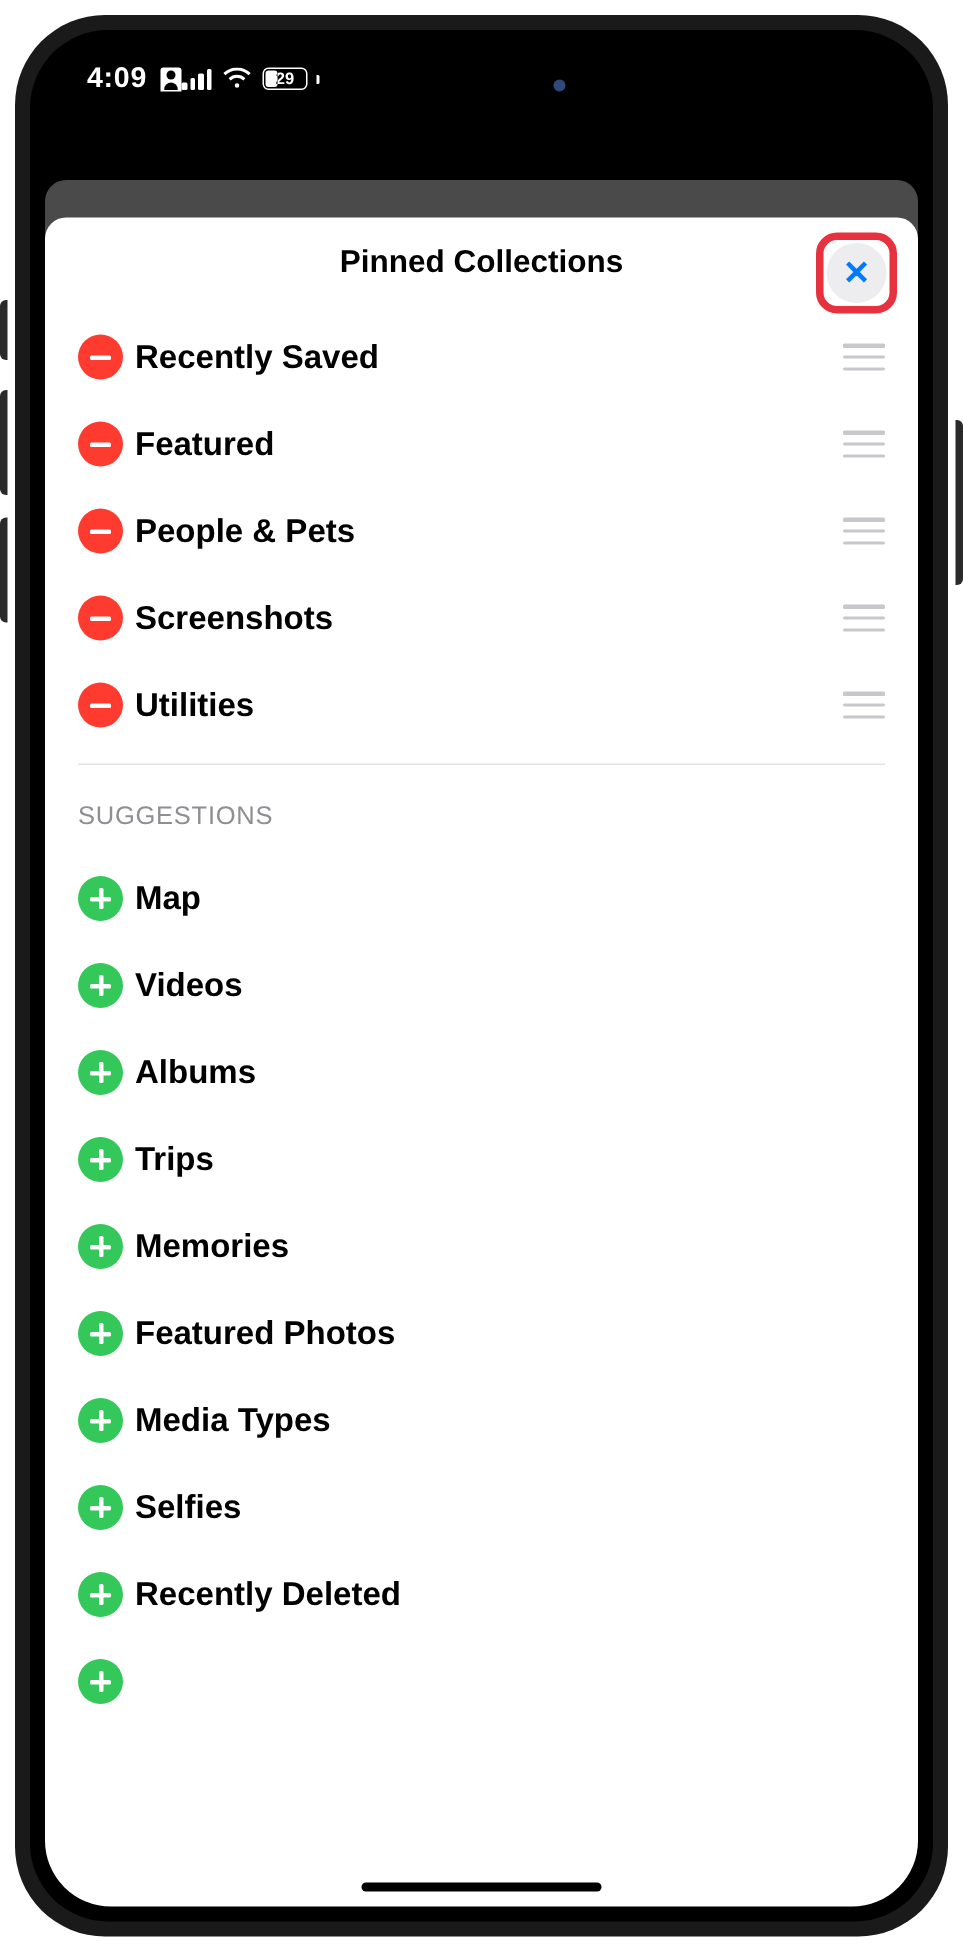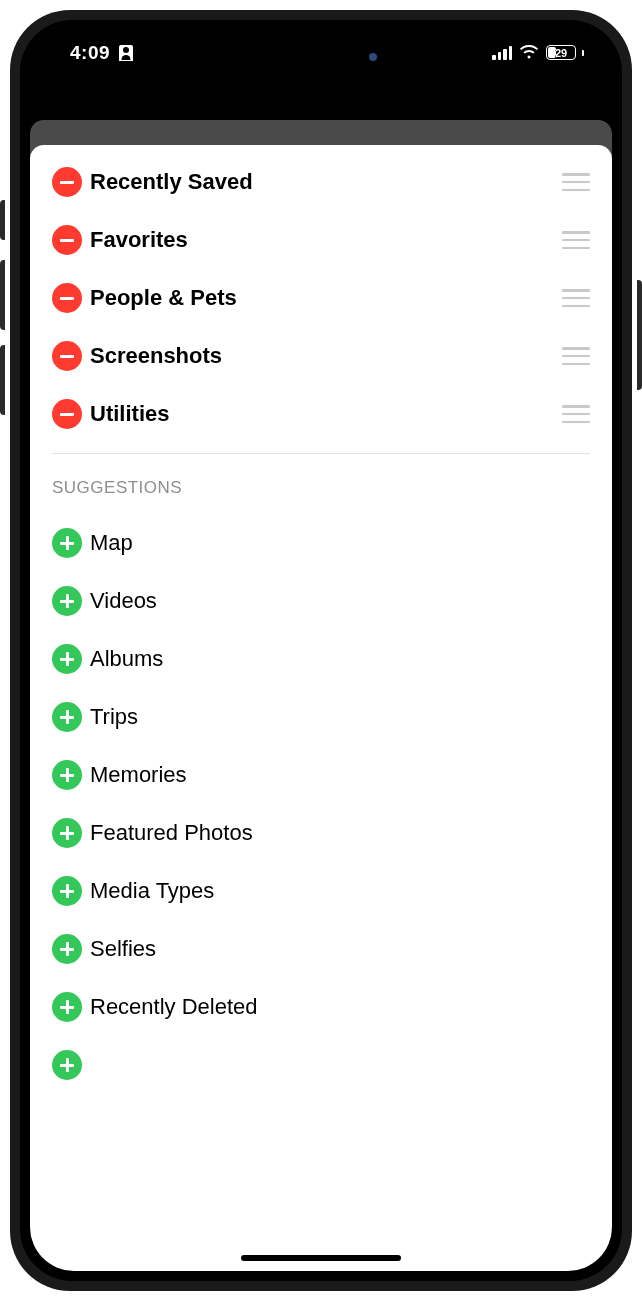--- a/index.html
+++ b/index.html
@@ -8,7 +8,7 @@
     .phone-inner { background: #000; border-radius: 52px; height: 100%; position: relative; overflow: hidden; }
     .dynamic-island { position: absolute; top: 18px; left: 50%; transform: translateX(-50%); width: 140px; height: 38px; background: #000; border-radius: 22px; z-index: 100; display:flex; align-items:center; justify-content:flex-end; padding-right:14px; }
     .island-dot { width:8px; height:8px; border-radius:50%; background:#2d4a7a; }
-    .status-bar { position: absolute; top: 0; left: 12px; right: 0; height: 65px; display: flex; justify-content: space-between; align-items: center; padding: 0 38px; color: #fff; z-index: 50; }
+    .status-bar { position: absolute; top: 0; left: 0; right: 0; height: 65px; display: flex; align-items: center; padding: 0 38px; color: #fff; z-index: 50; }
     .status-left { display: flex; align-items: center; gap: 6px; font-size: 19px; font-weight: 600; letter-spacing: 0.5px; }
     .status-right { display: flex; align-items: center; gap: 7px; }
     .signal-bars { display: flex; gap: 2px; align-items: flex-end; height: 14px; }

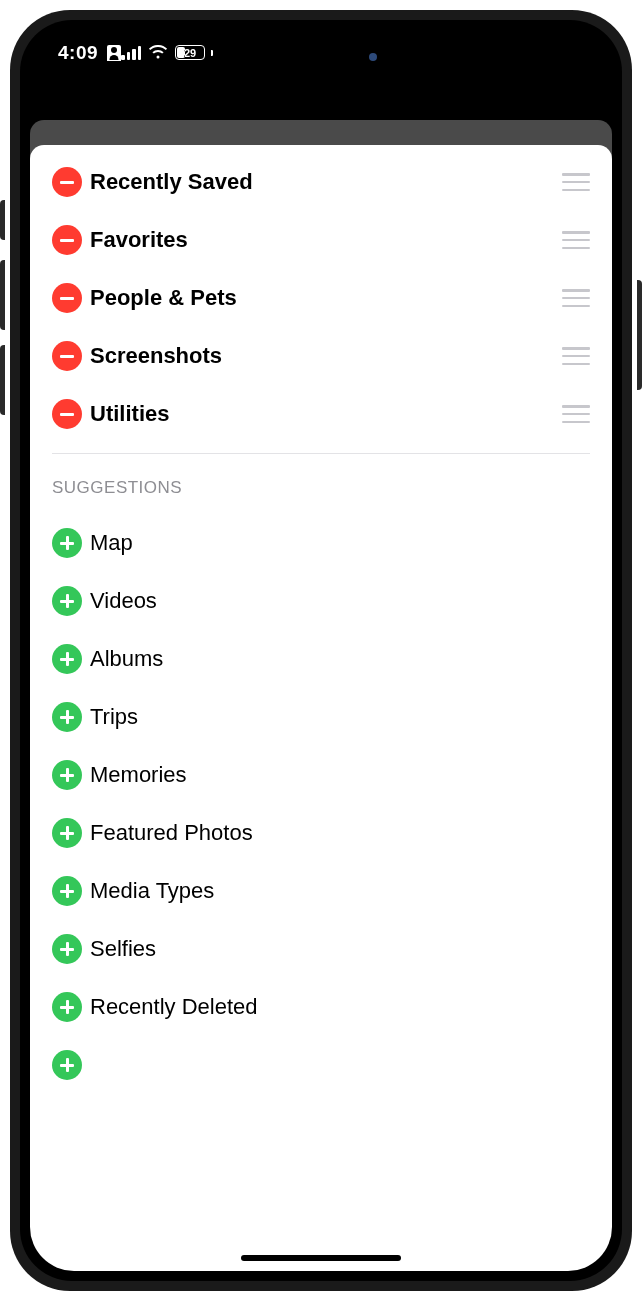--- a/index.html
+++ b/index.html
@@ -104,6 +104,14 @@
     <div class="bg-sheet"></div>
 
     <div class="sheet">
+      <div class="sheet-header">
+        <div class="sheet-title">Pinned Collections</div>
+        <div class="close-highlight">
+          <div class="close-btn">
+            <span class="close-x">✕</span>
+          </div>
+        </div>
+      </div>
 
       <div class="list">
         <div class="row">

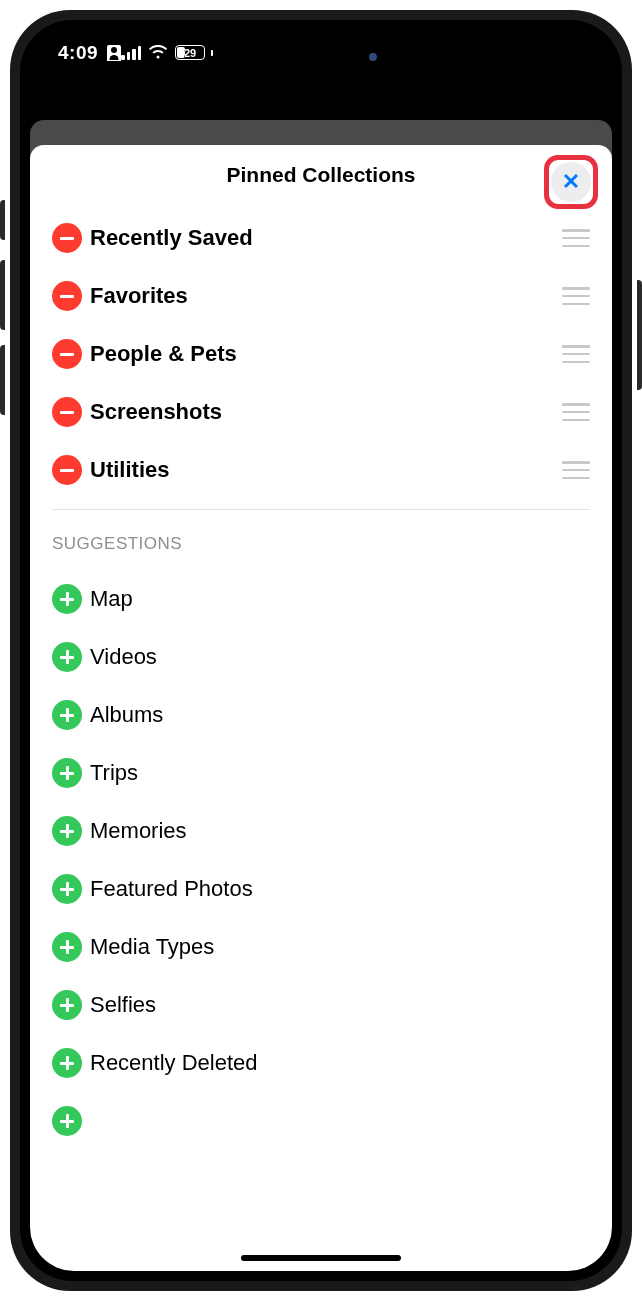--- a/index.html
+++ b/index.html
@@ -129,7 +129,7 @@
           <div class="action-btn remove">
               <div class="minus-bar"></div>
             </div>
-          <div class="row-label">Favorites</div>
+          <div class="row-label">Featured</div>
           <div class="drag">
               <div class="drag-line"></div>
               <div class="drag-line"></div>

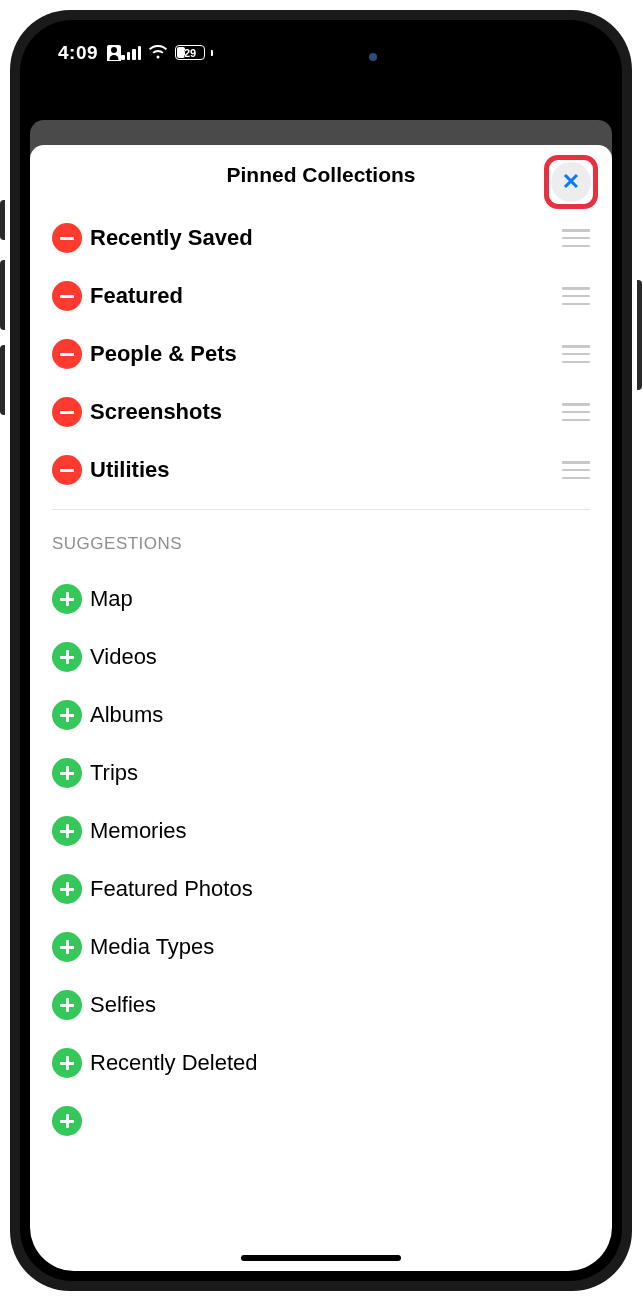--- a/index.html
+++ b/index.html
@@ -46,7 +46,7 @@
 
     .section-divider { height:1px; background:#e3e3e6; margin:10px 22px 0 22px; }
     .section-header { font-size:17px; font-weight:500; color:#8e8e93; letter-spacing:0.5px; padding:24px 22px 8px; }
-    .suggestions .row-label { font-weight:400; }
+    .suggestions .row-label { font-weight:700; }
 
     .home-indicator { position:absolute; bottom:10px; left:50%; transform:translateX(-50%); width:160px; height:6px; background:#000; border-radius:4px; z-index:200; }
 

